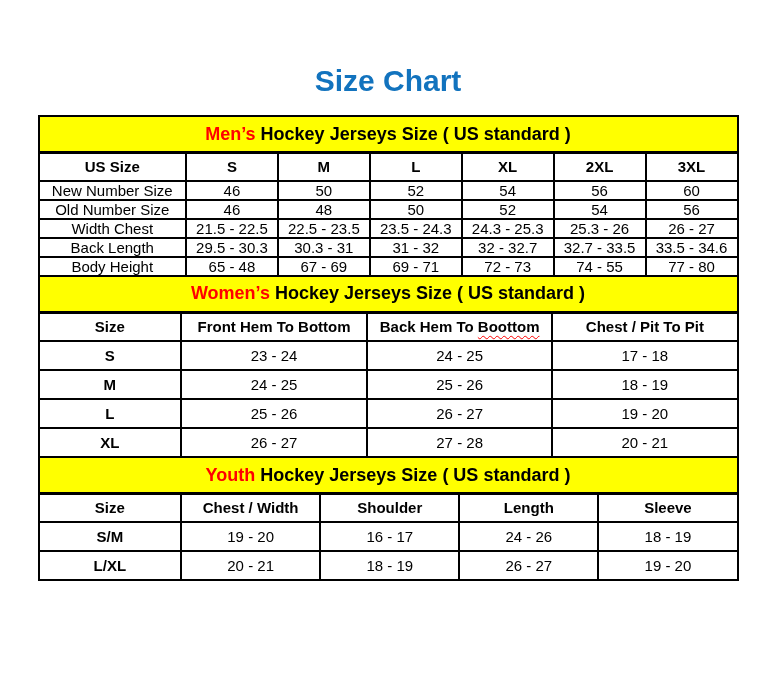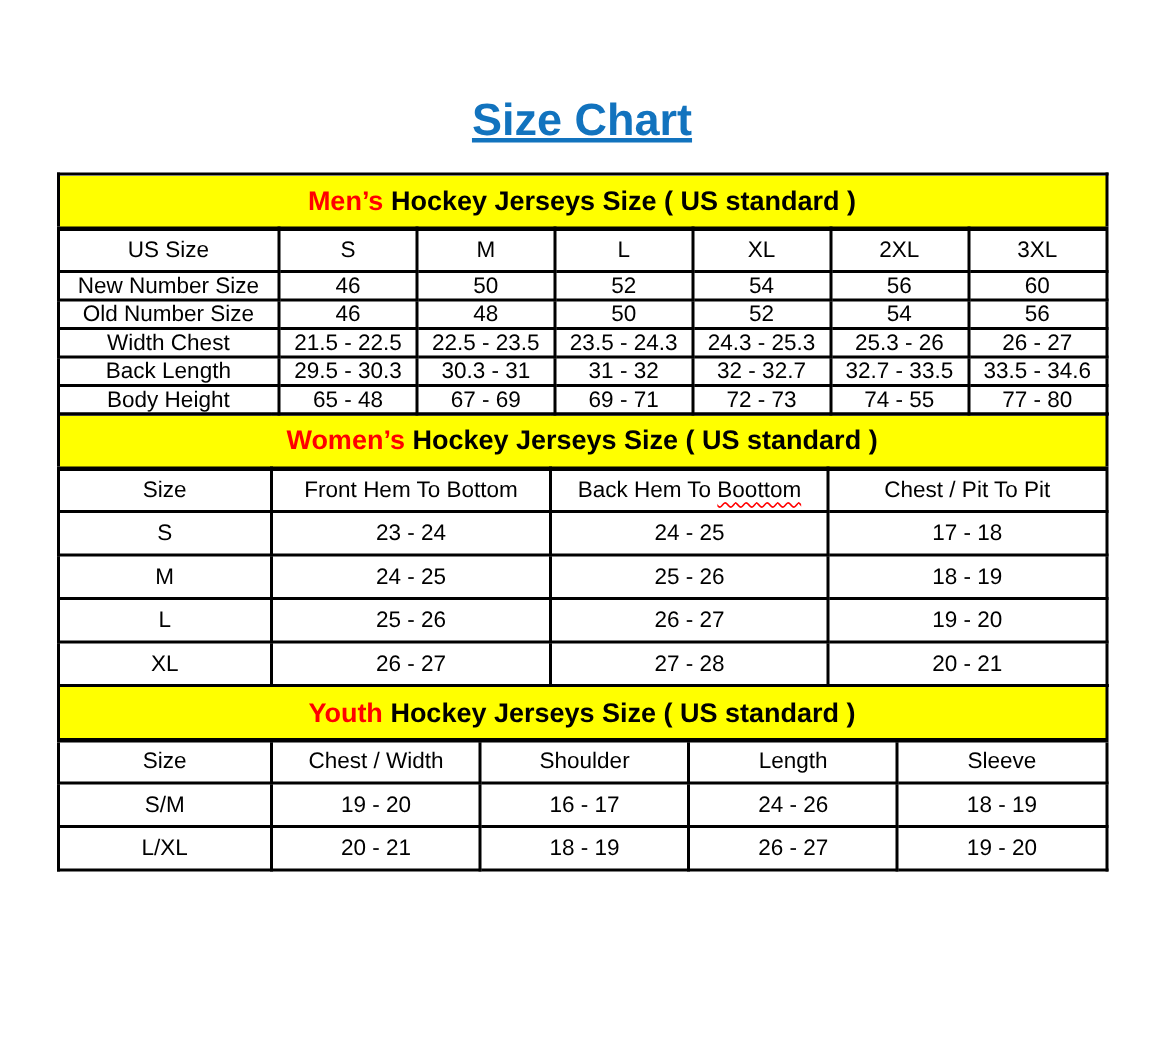--- a/index.html
+++ b/index.html
@@ -23,7 +23,6 @@
     font-weight: bold;
     color: #1273BE;
     letter-spacing: 0px;
-    text-decoration: underline;
   }
   .tables-wrap {
     width: 701px;

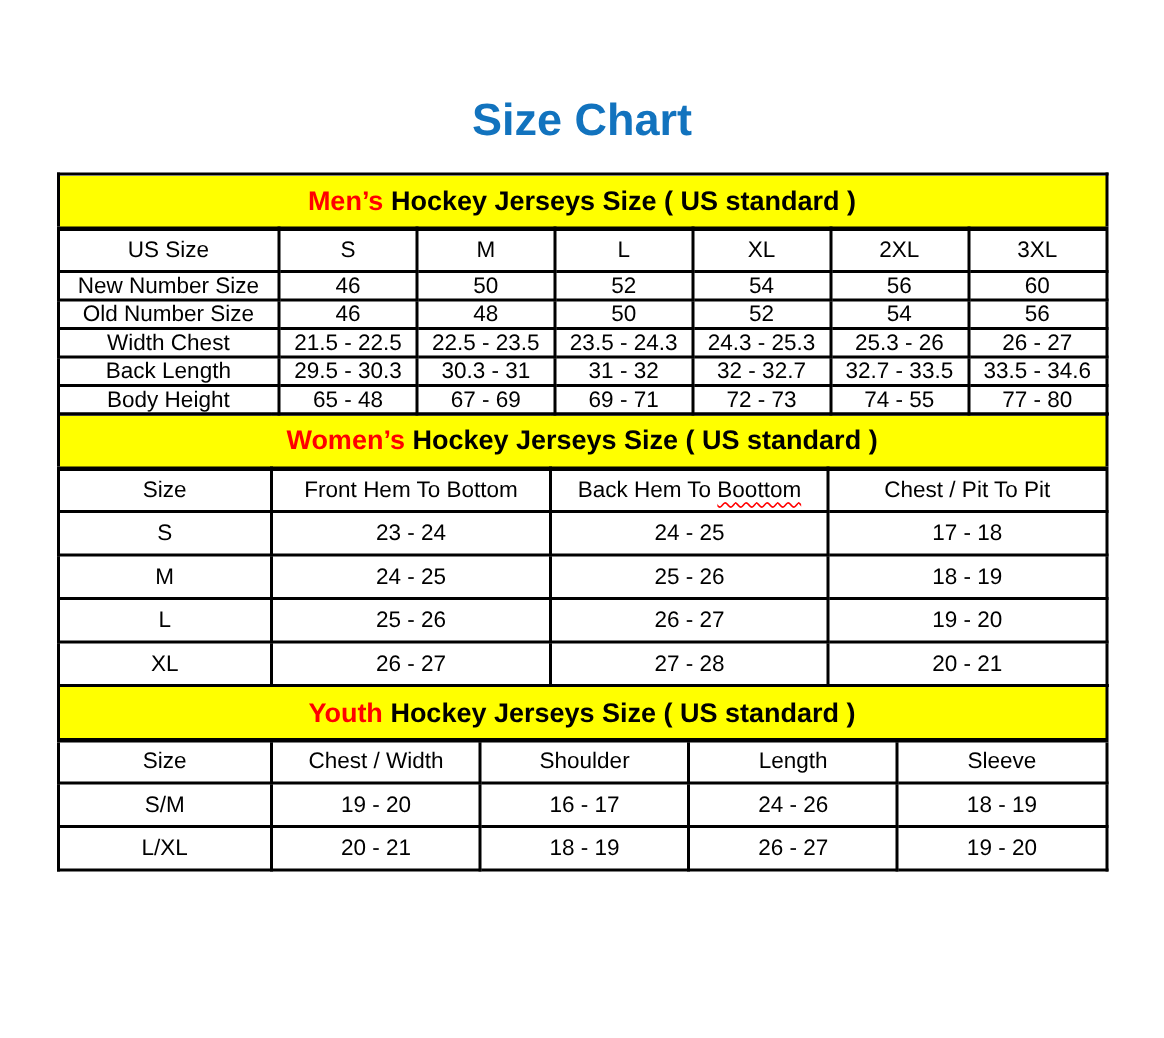--- a/index.html
+++ b/index.html
@@ -46,7 +46,7 @@
     overflow: hidden;
     white-space: nowrap;
   }
-  .size-table th { font-weight: normal; }
+  .size-table th { font-weight: bold; }
   .size-table td { font-weight: normal; }
   tr.section-heading td {
     background: #FFFF00;

